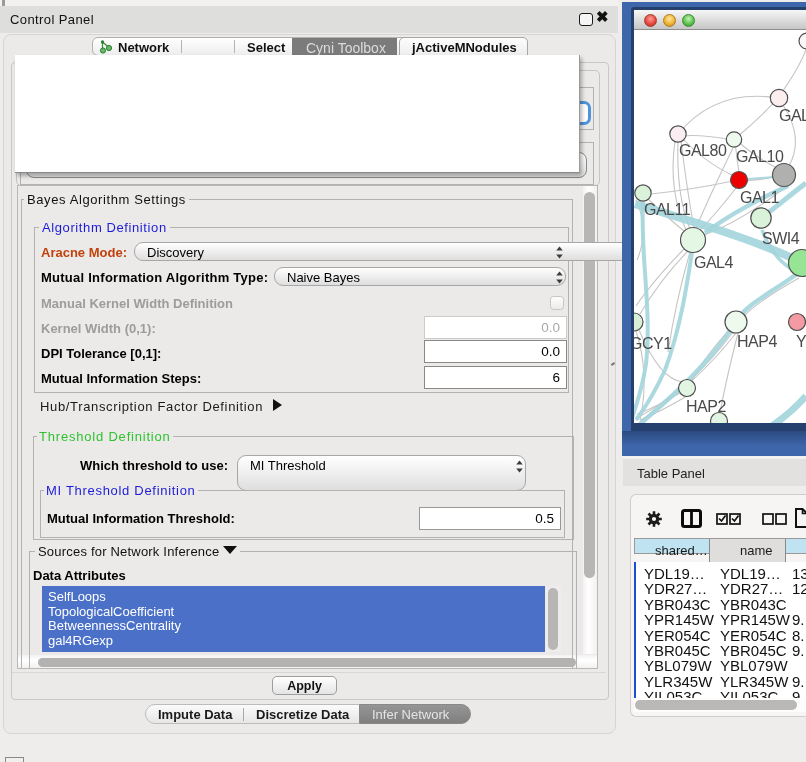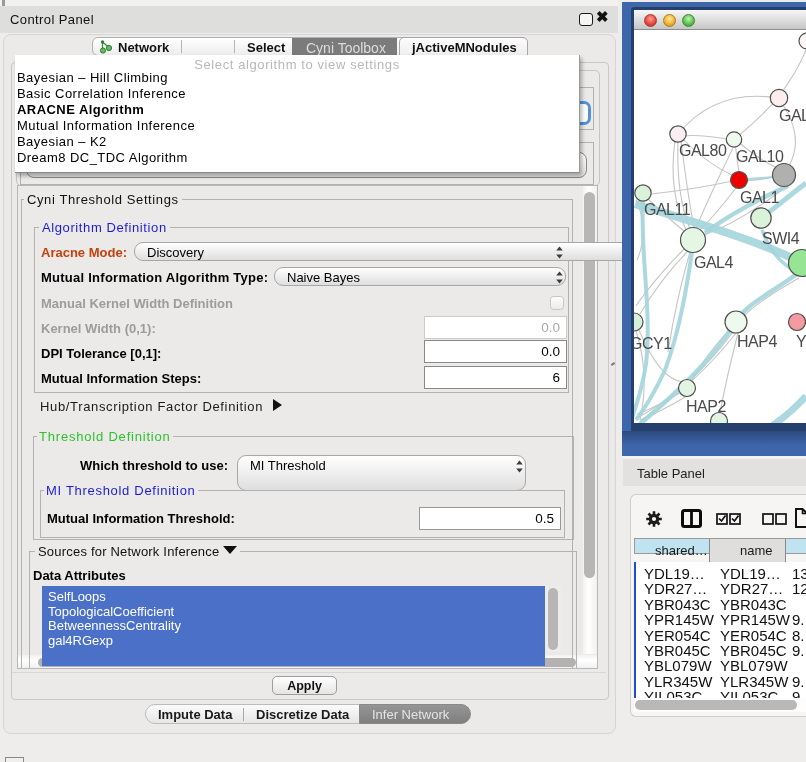--- a/index.html
+++ b/index.html
@@ -50,7 +50,6 @@
 <div class="abs" style="left:26px;top:152px;width:561px;height:26px;background:linear-gradient(#ffffff,#e0e0e0);border:1px solid #8a8988;border-radius:8px;"></div>
 
 <div class="abs" style="left:15px;top:55px;width:565px;height:118px;background:#ffffff;border-right:1px solid #9a9a9a;border-bottom:1px solid #8a8a8a;box-shadow:2px 3px 4px rgba(0,0,0,0.3);">
-  <div class="abs" style="left:0;top:2px;width:100%;text-align:center;font-size:13px;color:#b9b8b7;letter-spacing:0.6px;">Select algorithm to view settings</div>
   <div class="abs" style="left:2px;top:15px;font-size:13px;color:#000;line-height:16px;letter-spacing:0.45px;">
     Bayesian – Hill Climbing<br>
     Basic Correlation Inference<br>

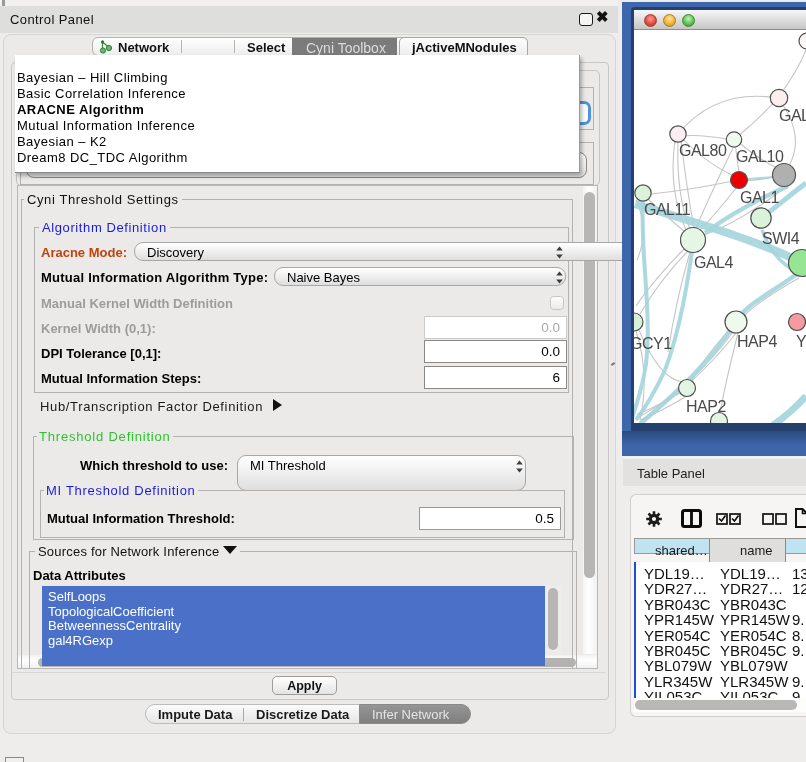--- a/index.html
+++ b/index.html
@@ -50,14 +50,6 @@
 <div class="abs" style="left:26px;top:152px;width:561px;height:26px;background:linear-gradient(#ffffff,#e0e0e0);border:1px solid #8a8988;border-radius:8px;"></div>
 
 <div class="abs" style="left:15px;top:55px;width:565px;height:118px;background:#ffffff;border-right:1px solid #9a9a9a;border-bottom:1px solid #8a8a8a;box-shadow:2px 3px 4px rgba(0,0,0,0.3);">
-  <div class="abs" style="left:2px;top:15px;font-size:13px;color:#000;line-height:16px;letter-spacing:0.45px;">
-    Bayesian – Hill Climbing<br>
-    Basic Correlation Inference<br>
-    <span class="b">ARACNE Algorithm</span><br>
-    Mutual Information Inference<br>
-    Bayesian – K2<br>
-    Dream8 DC_TDC Algorithm
-  </div>
 </div>
 
 <div class="abs" style="left:17px;top:185px;width:581px;height:484px;background:#ebeae9;border:1px solid #b9b8b7;"></div>

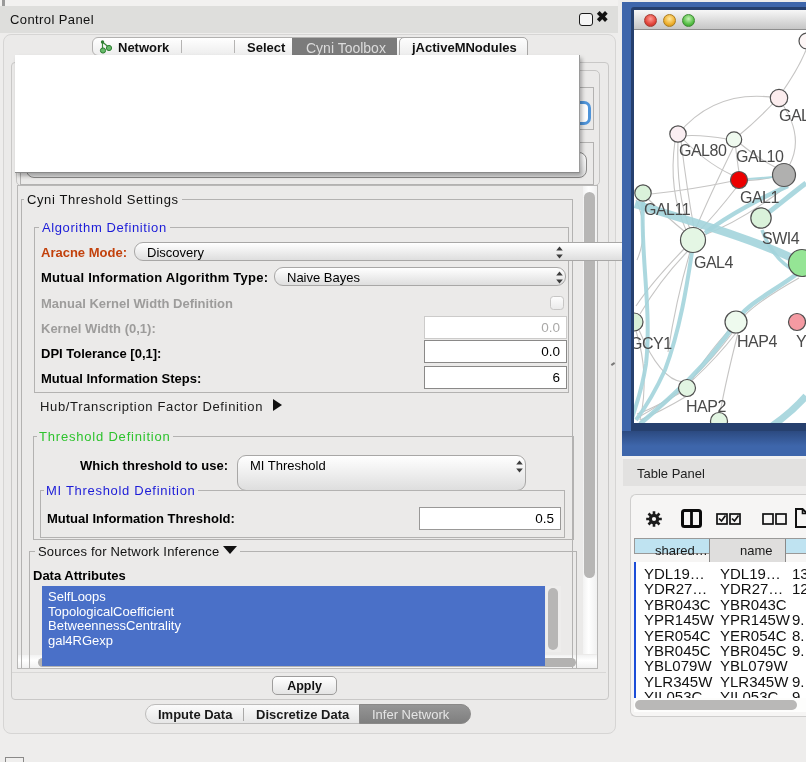--- a/index.html
+++ b/index.html
@@ -61,7 +61,7 @@
 <div class="abs" style="left:38px;top:658px;width:538px;height:9px;background:#b3b2b1;border-radius:4.5px;"></div>
 
 <div class="abs" style="left:21px;top:199px;width:552px;height:469px;border:1px solid #b3b2b1;border-bottom:none;"></div>
-<div class="abs" style="left:24px;top:192px;background:#ebeae9;padding:0 3px;font-size:13px;color:#111;letter-spacing:0.6px;">Cyni Threshold Settings</div>
+<div class="abs" style="left:24px;top:192px;background:#ebeae9;padding:0 3px;font-size:13px;color:#111;letter-spacing:0.6px;">Bayes Algorithm Settings</div>
 
 <div class="abs" style="left:34px;top:227px;width:535px;height:166px;border:1px solid #b3b2b1;"></div>
 <div class="abs" style="left:39px;top:220px;background:#ebeae9;padding:0 3px;font-size:13px;color:#1c1cd8;letter-spacing:0.6px;">Algorithm Definition</div>

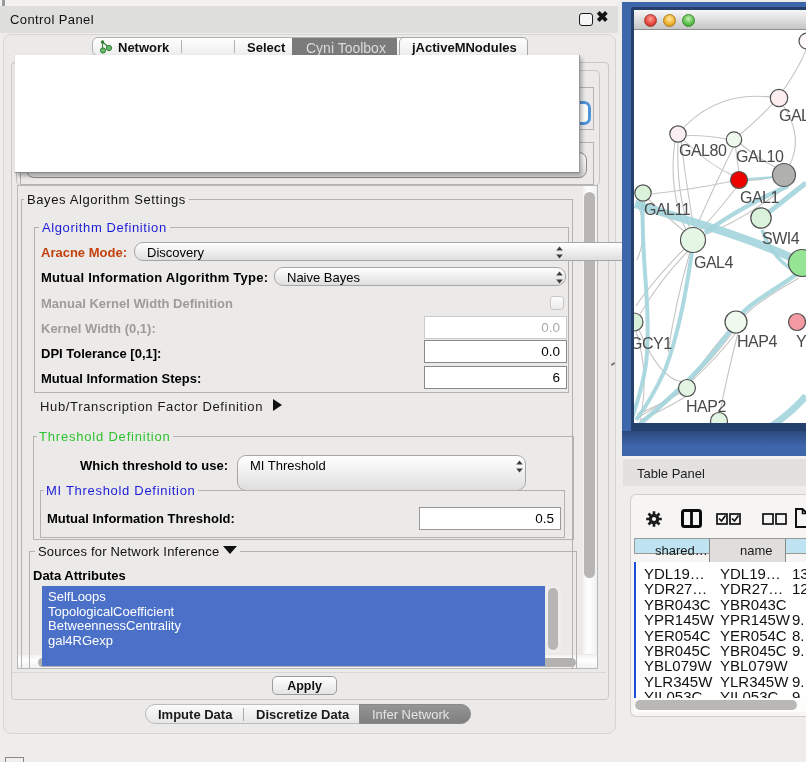--- a/index.html
+++ b/index.html
@@ -120,7 +120,7 @@
 <div class="abs" style="left:35px;top:544px;background:#ebeae9;padding:0 3px;font-size:13px;color:#111;letter-spacing:0.2px;">Sources for Network Inference <span style="display:inline-block;width:0;height:0;border-top:8px solid #111;border-left:7px solid transparent;border-right:7px solid transparent;vertical-align:2px;"></span></div>
 <div class="abs b" style="left:33px;top:568px;font-size:13px;color:#000;">Data Attributes</div>
 
-<div class="abs" style="left:42px;top:586px;width:503px;height:80px;background:#4a70c8;overflow:hidden;">
+<div class="abs" style="left:42px;top:586px;width:503px;height:66px;background:#4a70c8;overflow:hidden;">
   <div style="padding:4px 0 0 6px;font-size:13px;color:#fff;line-height:14.5px;">SelfLoops<br>TopologicalCoefficient<br>BetweennessCentrality<br>gal4RGexp</div>
 </div>
 <div class="abs" style="left:546px;top:586px;width:15px;height:66px;background:#eeedec;"></div>

